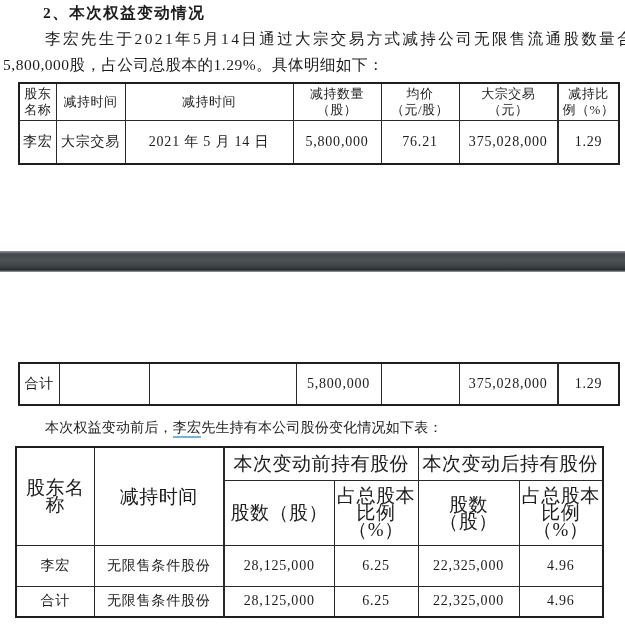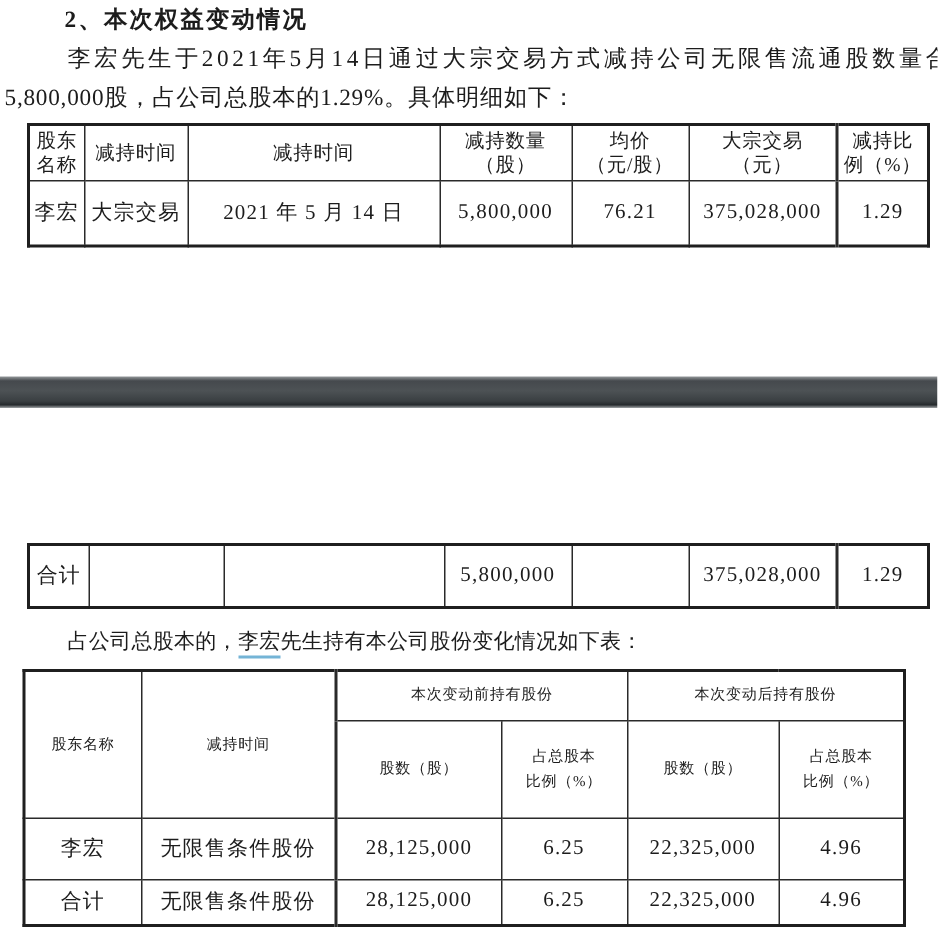--- a/index.html
+++ b/index.html
@@ -157,7 +157,7 @@
 </table>
 
 <div class="abs note">
-  <span>占公司总股本的，</span><span class="uname">李宏</span><span>先生持有本公司股份变化情况如下表：</span>
+  <span>本次权益变动前后，</span><span class="uname">李宏</span><span>先生持有本公司股份变化情况如下表：</span>
 </div>
 
 <table class="dtable t2">

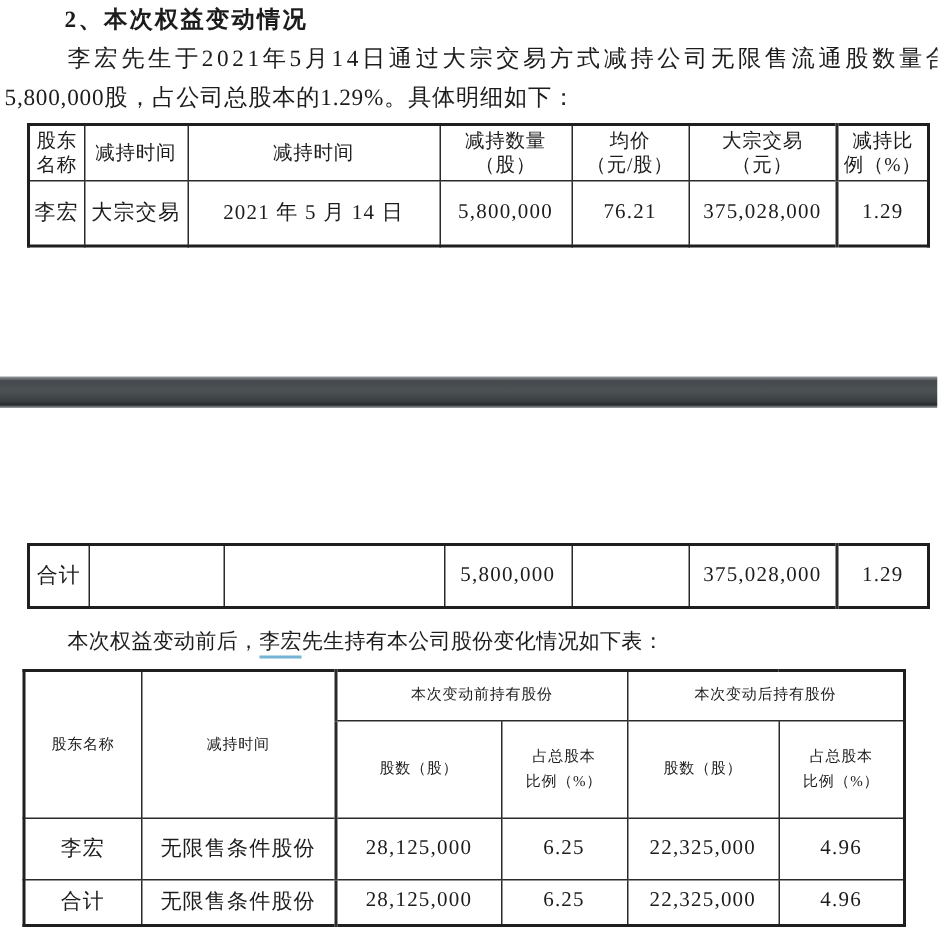--- a/index.html
+++ b/index.html
@@ -71,7 +71,7 @@
 
   
   .t2 { left: 15px; top: 446px; width: 587px; }
-  .t2 th { font-size: 10px; line-height: 17px; white-space: pre-line; letter-spacing: 0.5px; }
+  .t2 th { font-size: 19px; line-height: 17px; white-space: pre-line; letter-spacing: 0.5px; }
   .t2 .grow { height: 33px; }
   .t2 .srow { height: 65px; }
   .t2 .drow1 { height: 41px; }

